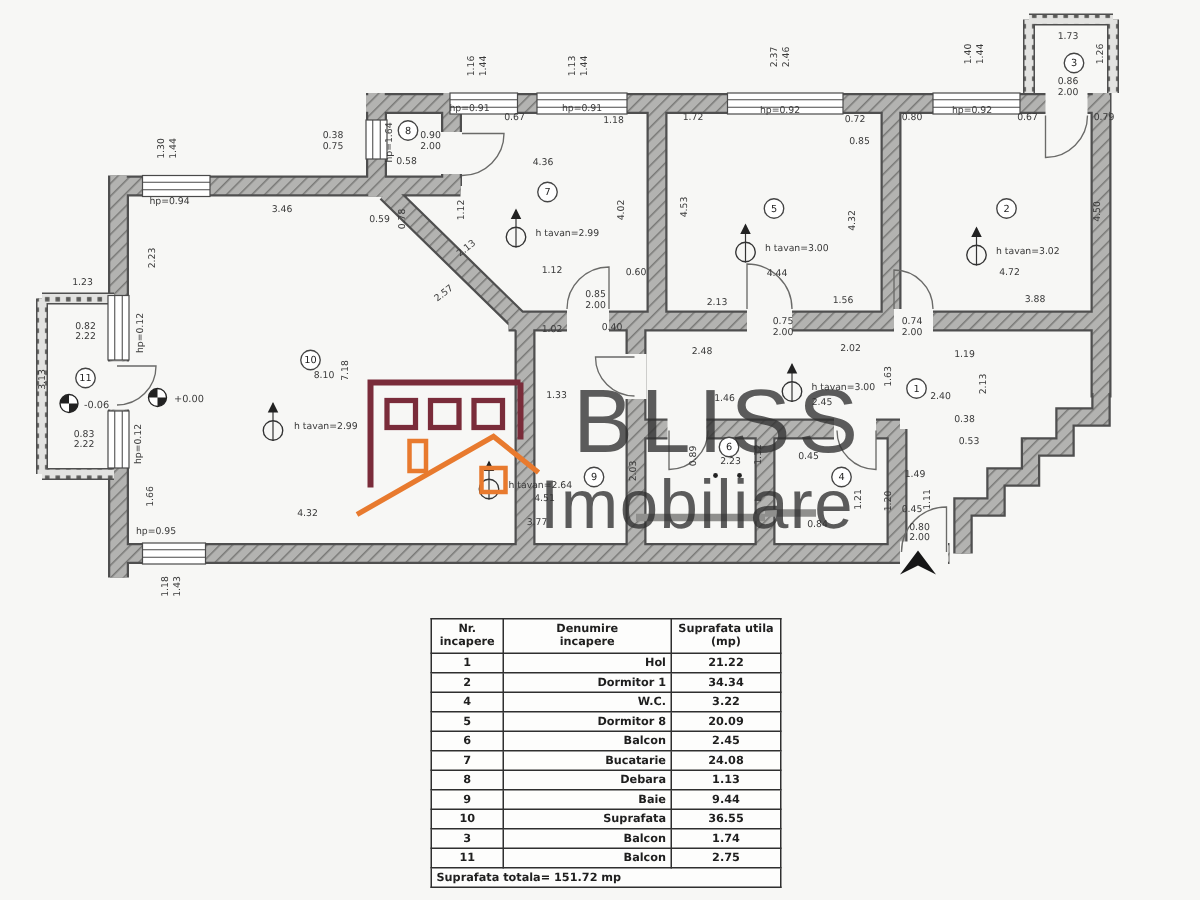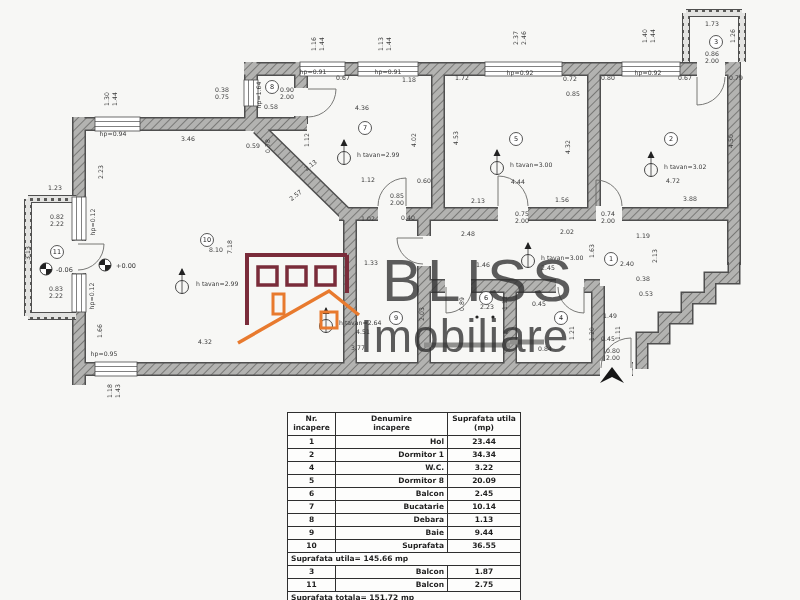--- a/index.html
+++ b/index.html
@@ -386,7 +386,7 @@
         <tr>
           <td class="c">1</td>
           <td class="l">Hol</td>
-          <td class="c">23.44</td>
+          <td class="c">21.22</td>
         </tr>
         <tr>
           <td class="c">2</td>

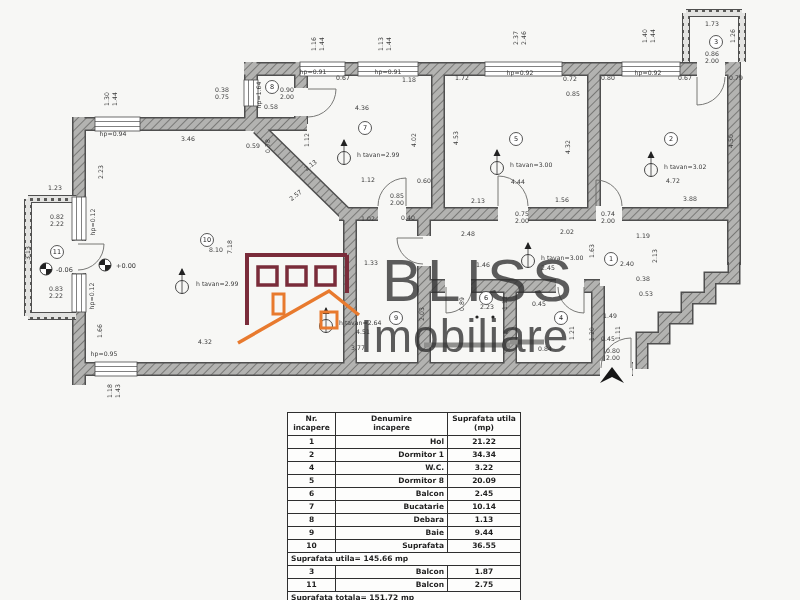--- a/index.html
+++ b/index.html
@@ -411,7 +411,7 @@
         <tr>
           <td class="c">7</td>
           <td class="l">Bucatarie</td>
-          <td class="c">10.14</td>
+          <td class="c">24.08</td>
         </tr>
         <tr>
           <td class="c">8</td>

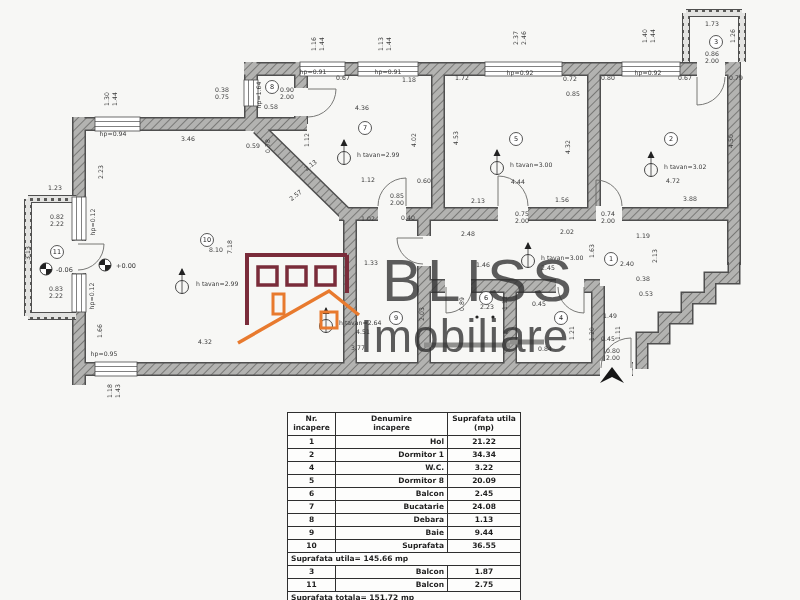--- a/index.html
+++ b/index.html
@@ -429,9 +429,6 @@
           <td class="c">36.55</td>
         </tr>
         <tr>
-          <td colspan="3" class="merge">Suprafata utila= 145.66 mp</td>
-        </tr>
-        <tr>
           <td class="c">3</td>
           <td class="l">Balcon</td>
           <td class="c">1.87</td>

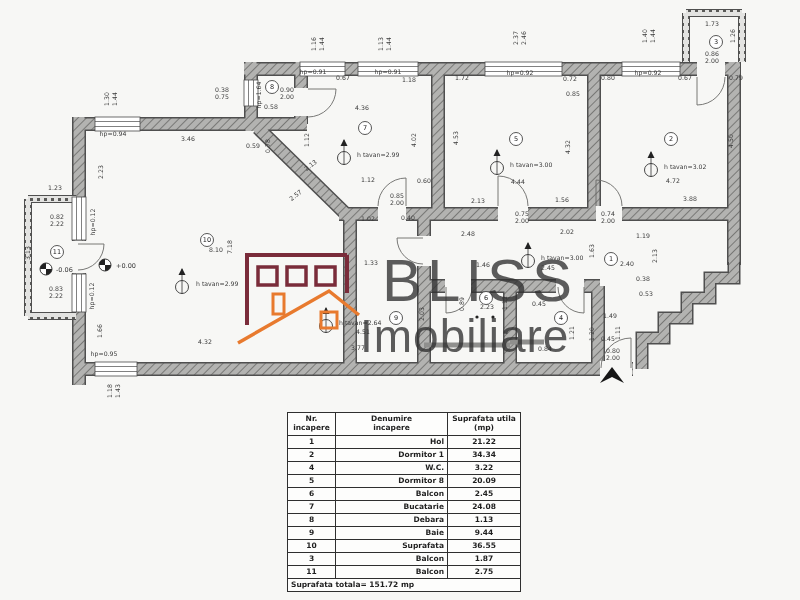--- a/index.html
+++ b/index.html
@@ -431,7 +431,7 @@
         <tr>
           <td class="c">3</td>
           <td class="l">Balcon</td>
-          <td class="c">1.87</td>
+          <td class="c">1.74</td>
         </tr>
         <tr>
           <td class="c">11</td>

